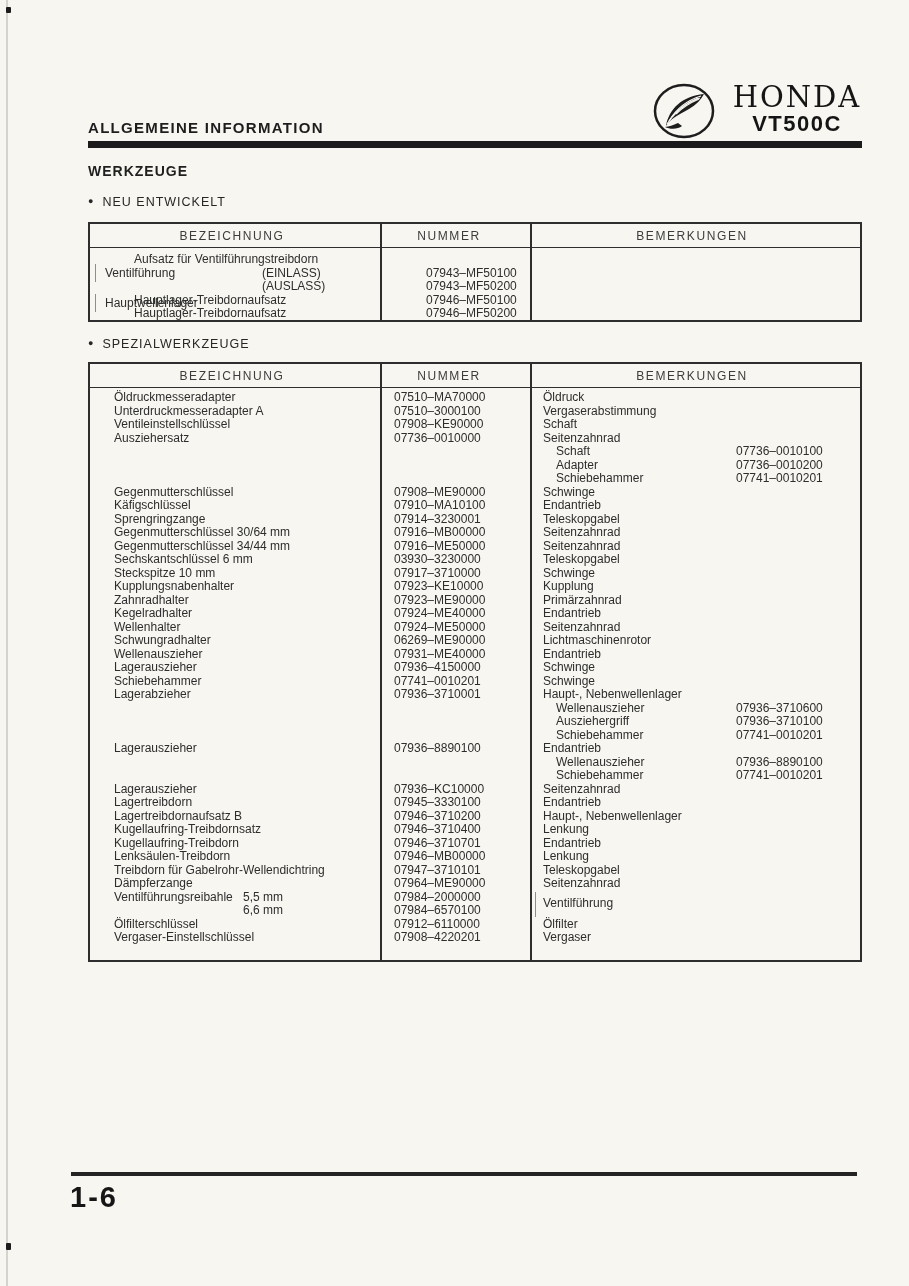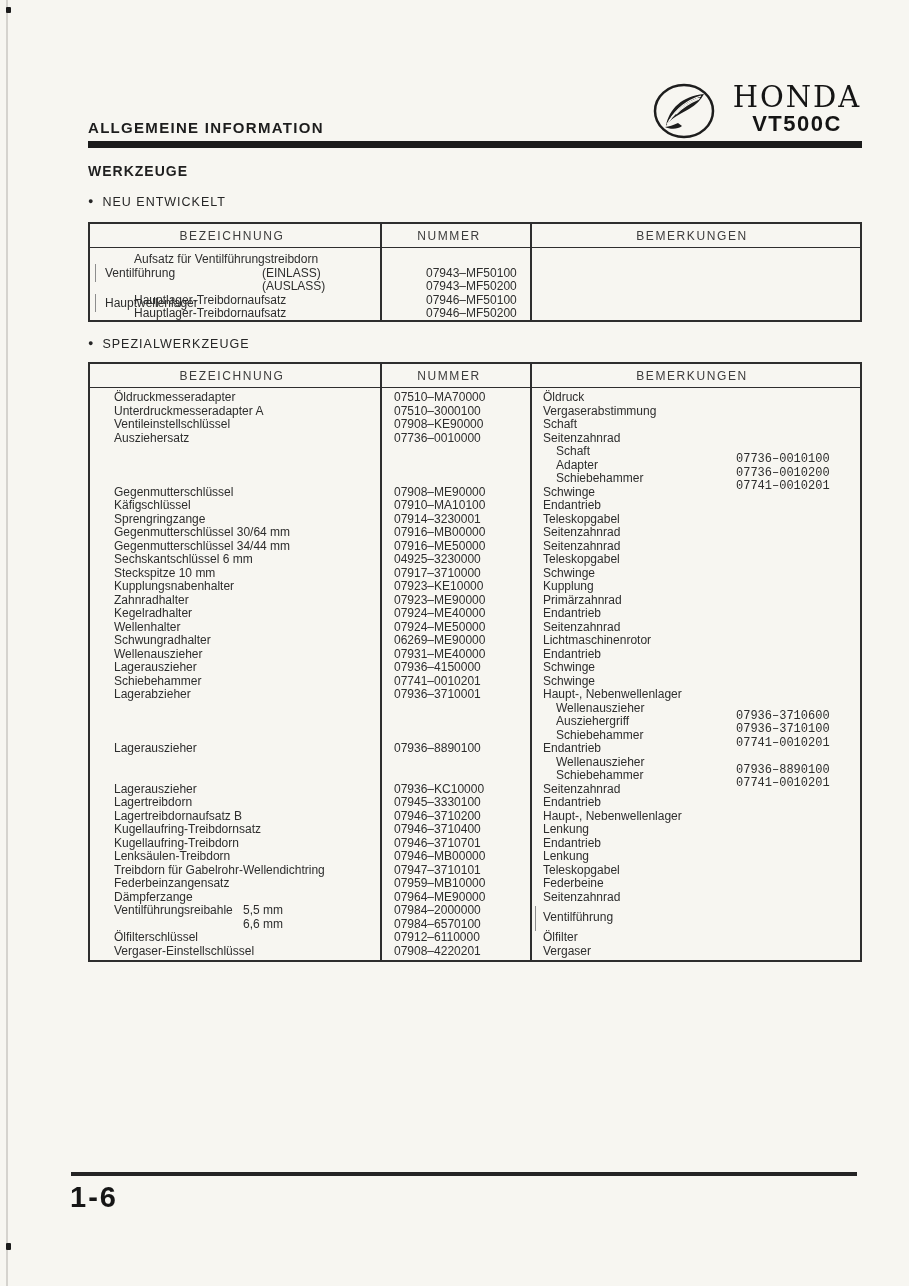--- a/index.html
+++ b/index.html
@@ -66,7 +66,7 @@
   .cell.c2{width:150px;padding-left:14px;}
   .cell.c3{flex:1;position:relative;padding-left:13px;}
   .cell.c3 .rk.ind{margin-left:13px;}
-  .cell.c3 .code{position:absolute;left:206px;top:8px;font-family:Liberation Mono, monospace;}
+  .cell.c3 .code{position:absolute;left:206px;top:0;}
   .cell.c3.bar::before{content:'';position:absolute;left:5px;top:-3px;height:19px;width:1px;background:#8d8d8d;}
   .cell.c3.bar.raise::before{top:-12px;height:25px;}
   .cell.c3.raise .rk{position:relative;top:-7px;}

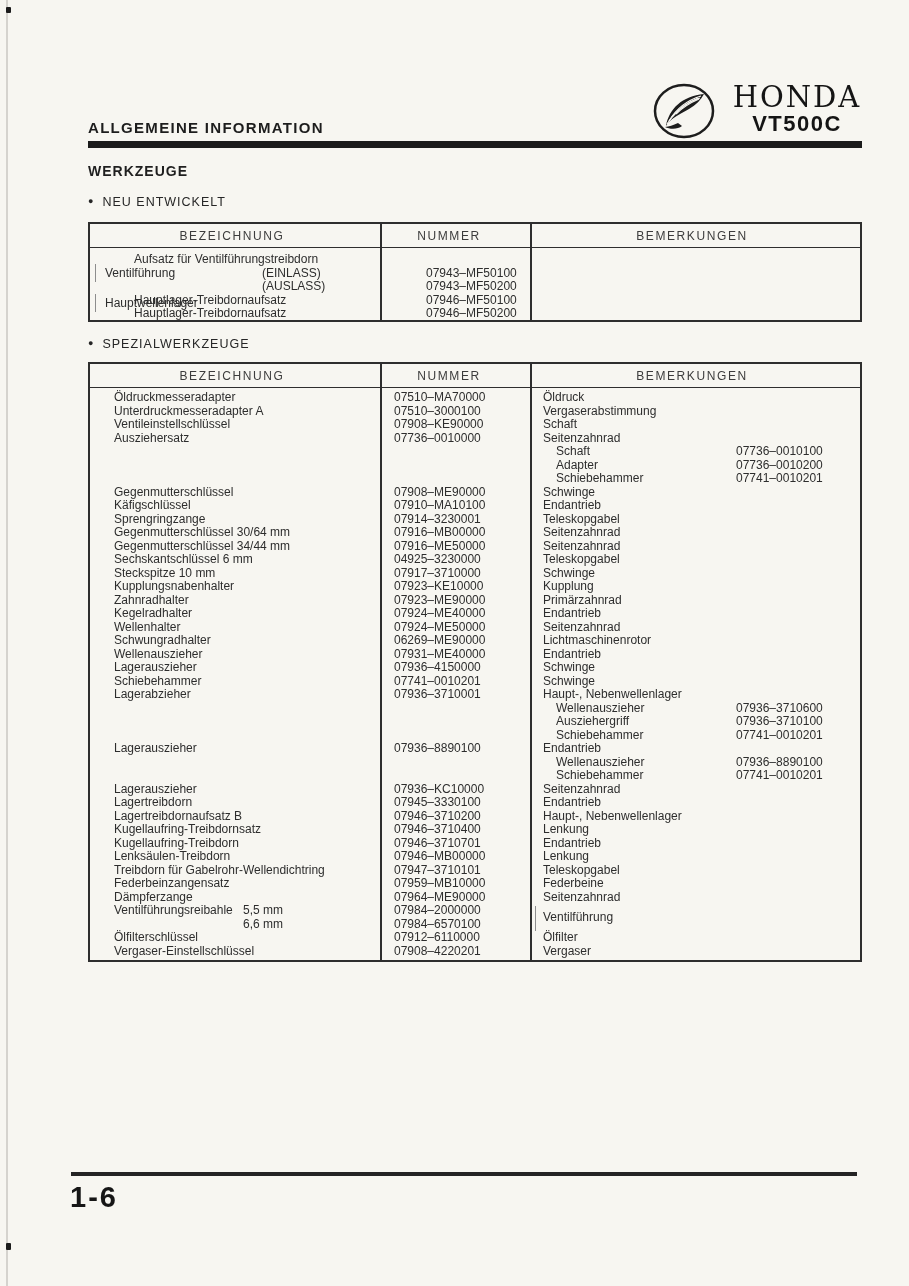--- a/index.html
+++ b/index.html
@@ -216,7 +216,7 @@
         </div>
         <div class="row">
           <div class="cell c1"><span>Sechskantschlüssel 6 mm</span></div>
-          <div class="cell c2">04925–3230000</div>
+          <div class="cell c2">03930–3230000</div>
           <div class="cell c3"><span class="rk">Teleskopgabel</span></div>
         </div>
         <div class="row">

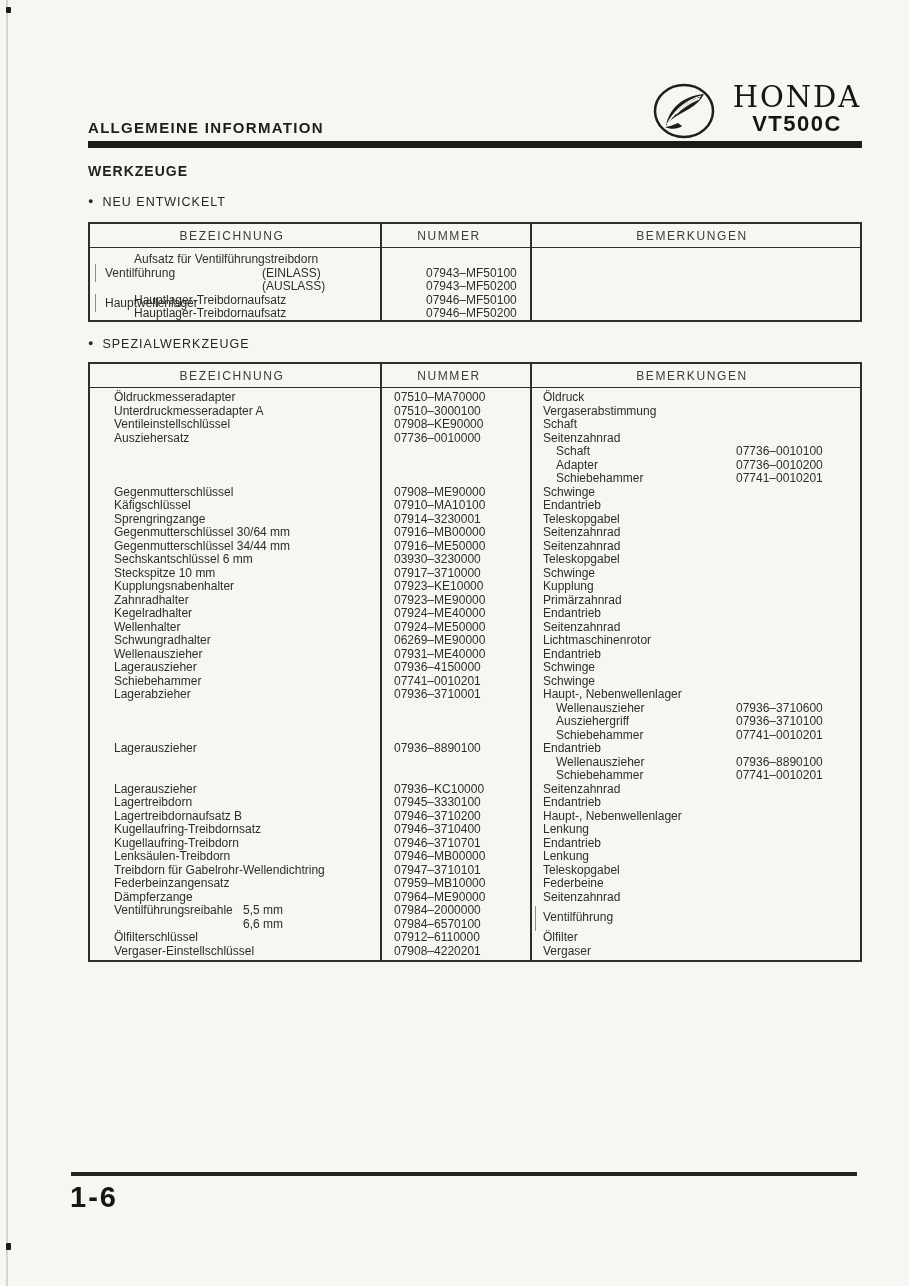--- a/index.html
+++ b/index.html
@@ -335,11 +335,6 @@
           <div class="cell c3"><span class="rk">Teleskopgabel</span></div>
         </div>
         <div class="row">
-          <div class="cell c1"><span>Federbeinzangensatz</span></div>
-          <div class="cell c2">07959–MB10000</div>
-          <div class="cell c3"><span class="rk">Federbeine</span></div>
-        </div>
-        <div class="row">
           <div class="cell c1"><span>Dämpferzange</span></div>
           <div class="cell c2">07964–ME90000</div>
           <div class="cell c3"><span class="rk">Seitenzahnrad</span></div>

